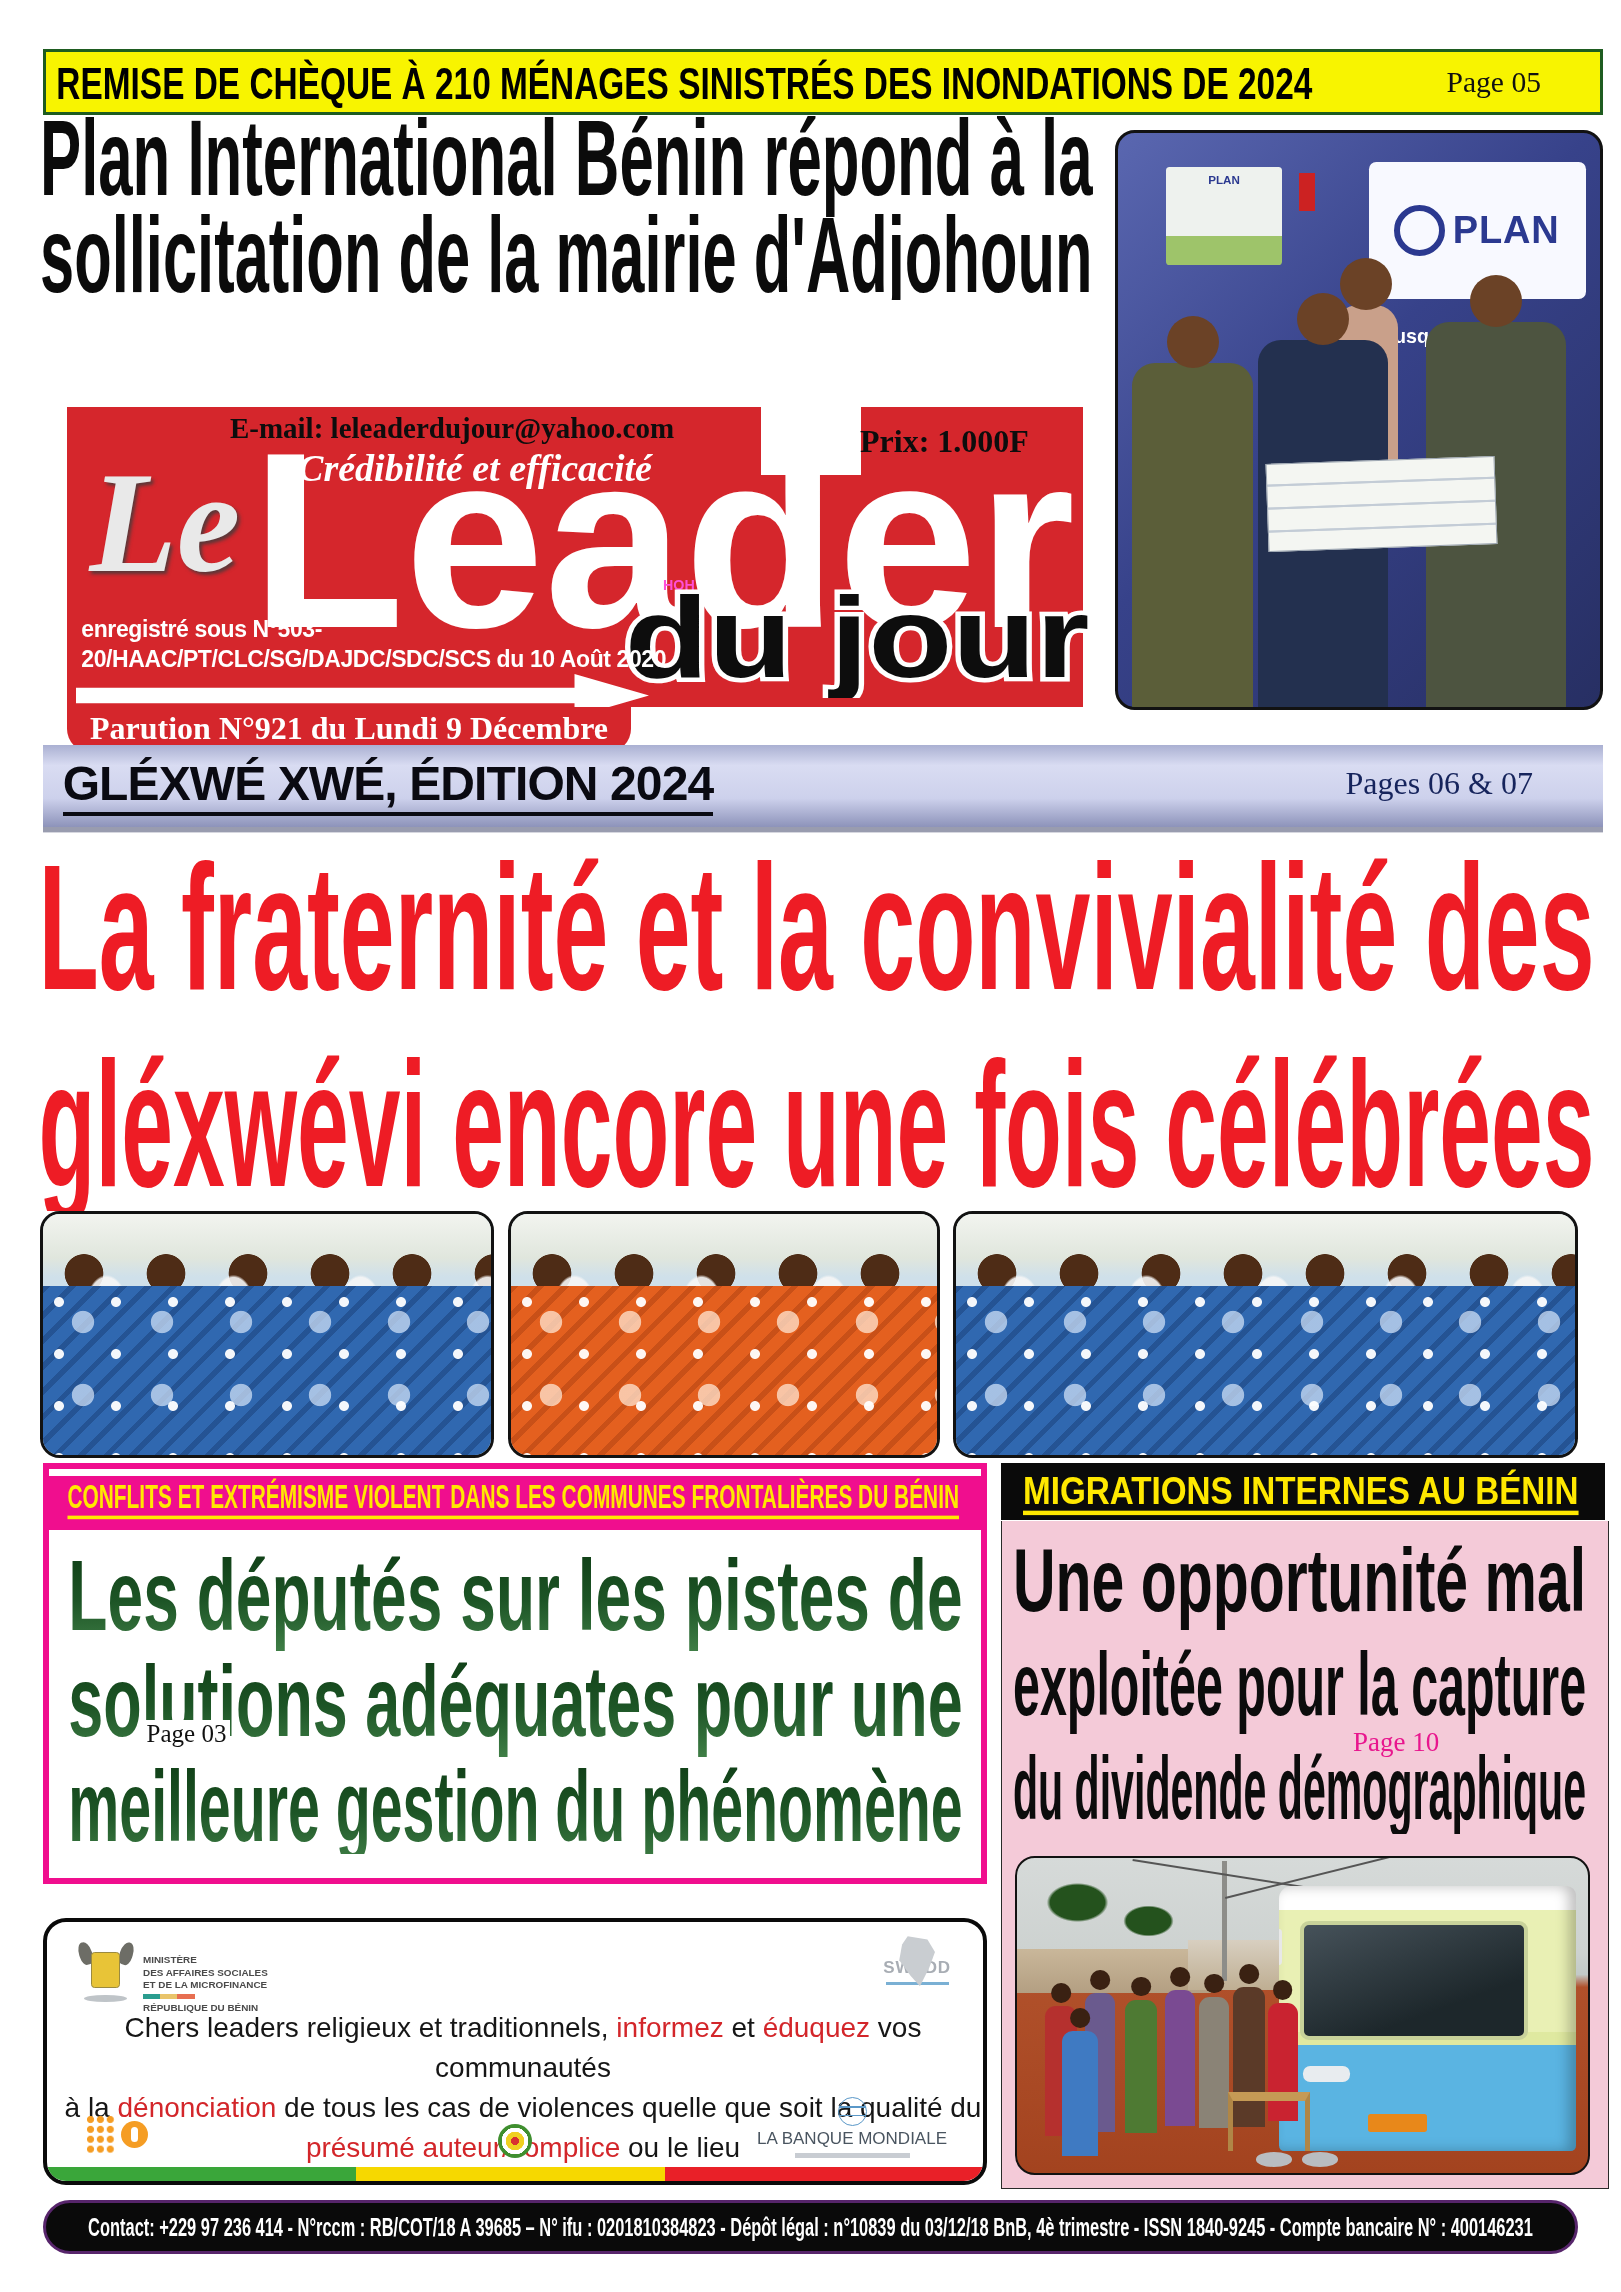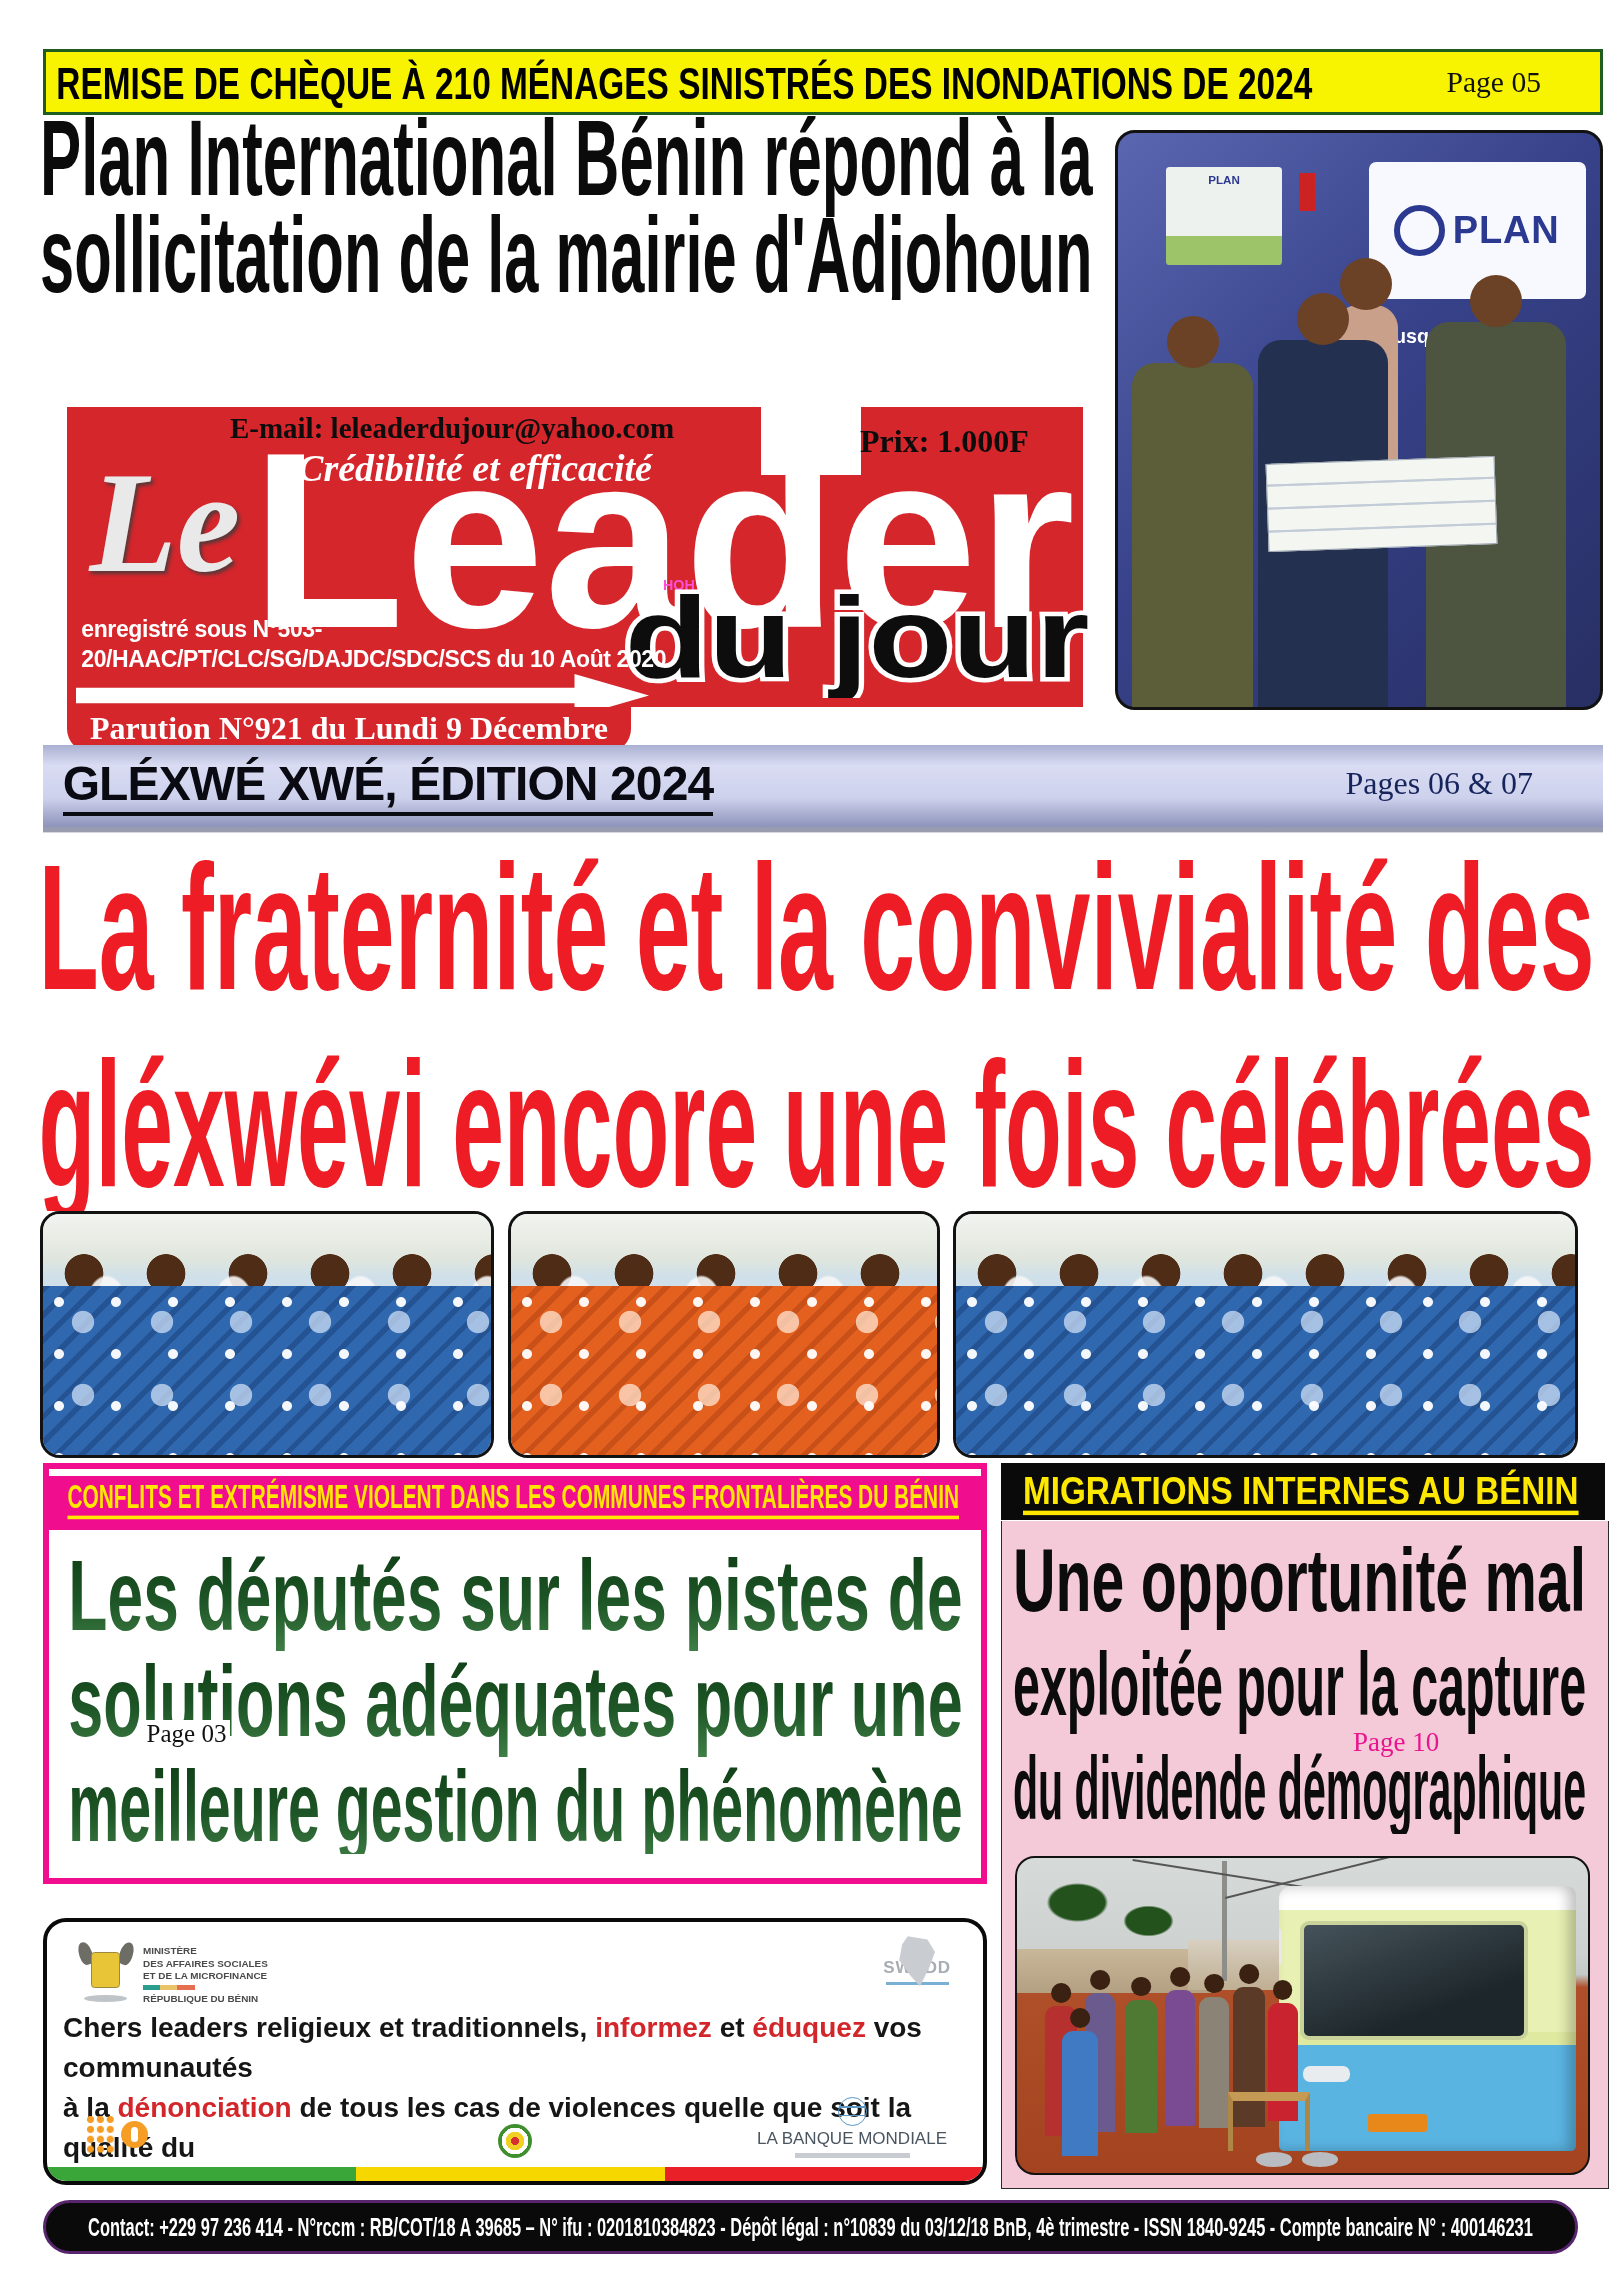--- a/index.html
+++ b/index.html
@@ -157,7 +157,7 @@
   .crest .supL{left:1.8px;transform:rotate(-18deg);}
   .crest .supR{right:1.8px;transform:rotate(18deg);}
   .crest .base{position:absolute;left:7.2px;bottom:3.6px;width:43px;height:7.2px;border-radius:50%;background:#bfc4c8;}
-  .ad-ministry .mtxt{font-size:9.9px;line-height:12.5px;font-weight:bold;color:#4a4a4a;padding-top:7.2px;}
+  .ad-ministry .mtxt{font-size:9.9px;line-height:12.5px;font-weight:bold;color:#4a4a4a;padding-top:7.2px;margin-top:9px;}
   .ad-ministry .mflag{width:52px;height:4.5px;margin:2.7px 0;
     background:linear-gradient(90deg,#2a9d8f 0 33%,#e9c46a 33% 66%,#e76f51 66% 100%);}
   .ad-swedd{position:absolute;right:32px;top:14.3px;text-align:center;}

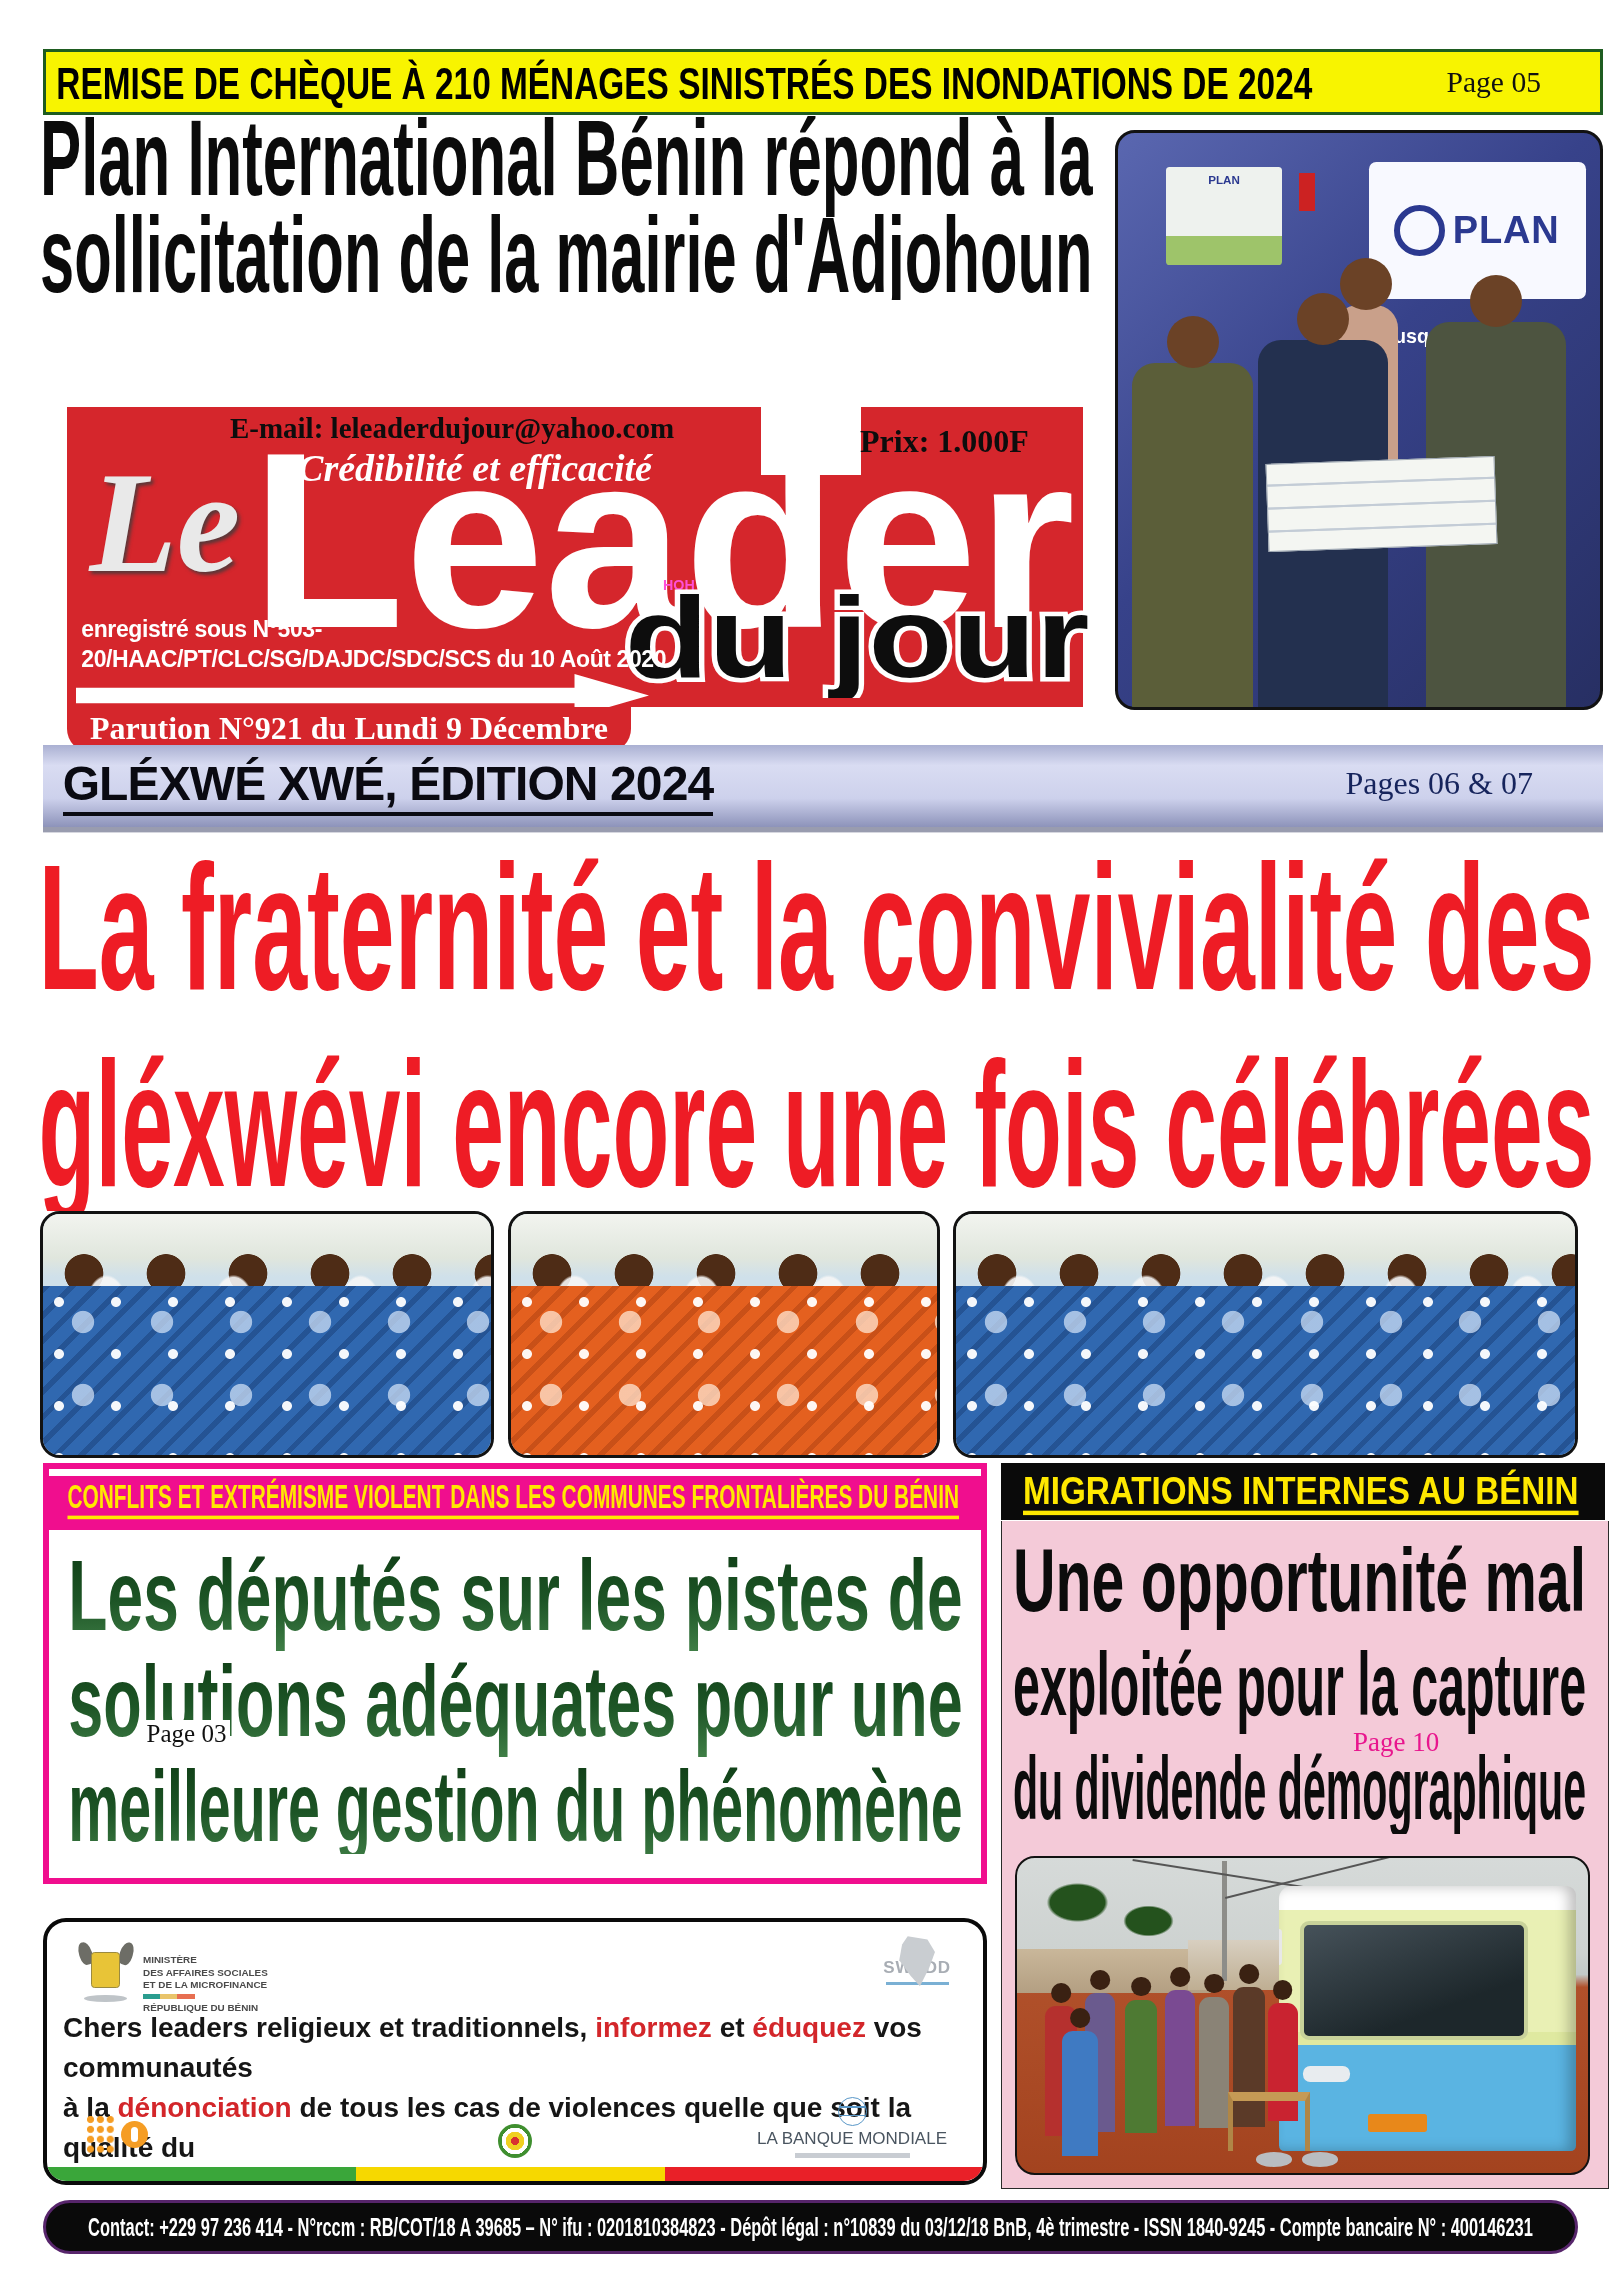--- a/index.html
+++ b/index.html
@@ -165,8 +165,8 @@
     clip-path:polygon(30% 0,72% 6%,88% 30%,76% 60%,56% 96%,36% 76%,12% 46%,18% 16%);}
   .ad-swedd .slabel{font-size:17px;font-weight:bold;color:#a8adb4;letter-spacing:0.9px;margin-top:-30px;}
   .ad-swedd .sline{width:63px;height:3.6px;background:#7ab0d4;margin:3.6px auto 0;}
-  .ad-copy{position:absolute;left:16px;right:0;top:86px;
-    font-size:28px;line-height:40px;font-weight:bold;color:#161616;}
+  .ad-copy{position:absolute;left:16px;right:0;top:86px;text-align:center;
+    font-size:28px;line-height:40px;font-weight:normal;color:#161616;}
   .ad-copy .red{color:#d3262a;}
   .ad-unfpa{position:absolute;left:39px;bottom:27px;display:flex;align-items:center;gap:5.4px;}
   .ad-unfpa .dots{width:30px;height:39px;

